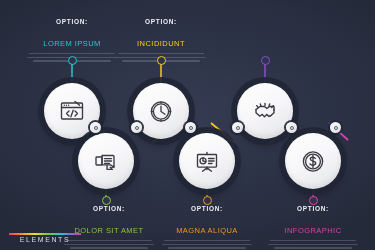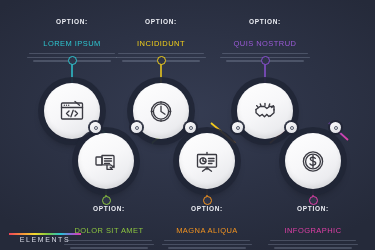--- a/index.html
+++ b/index.html
@@ -263,15 +263,6 @@
       </div>
   </div>
 
-  <div class="txt" style="left:218px; top:18px;">
-    <div class="kicker">OPTION:</div>
-    <div class="headline" style="color:#9a5ad6;">QUIS NOSTRUD</div>
-    <div class="lines">
-        <span></span>
-        <span></span>
-        <span></span>
-      </div>
-  </div>
 
   <div class="txt" style="left:62px; top:205px;">
     <div class="kicker">OPTION:</div>

